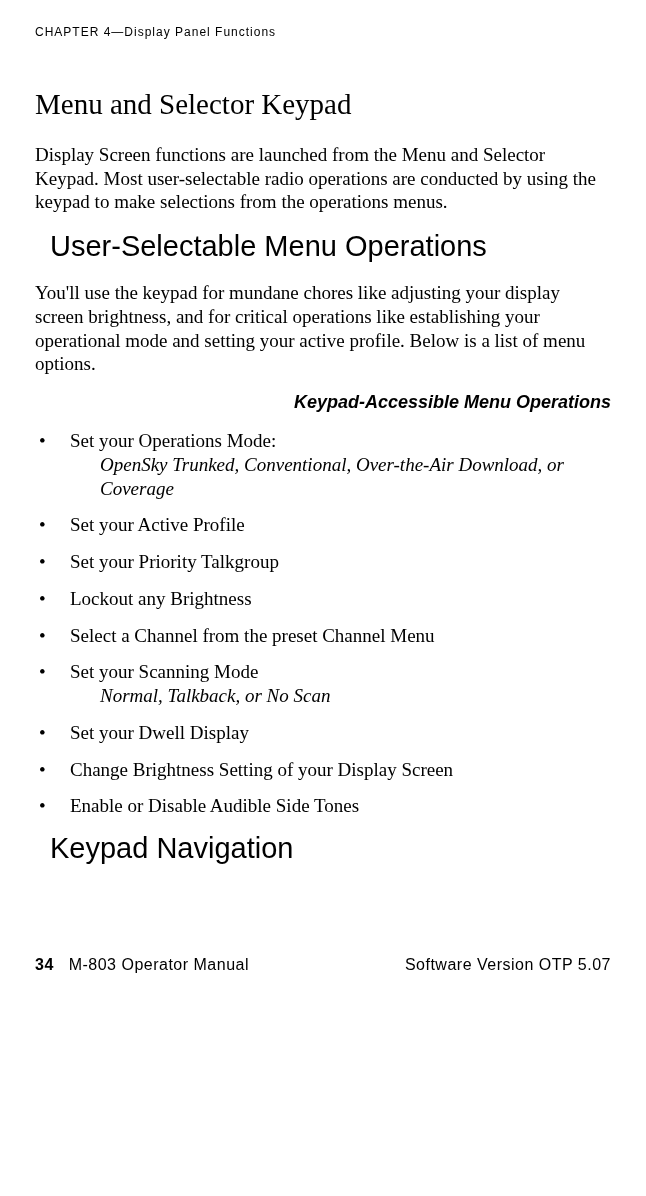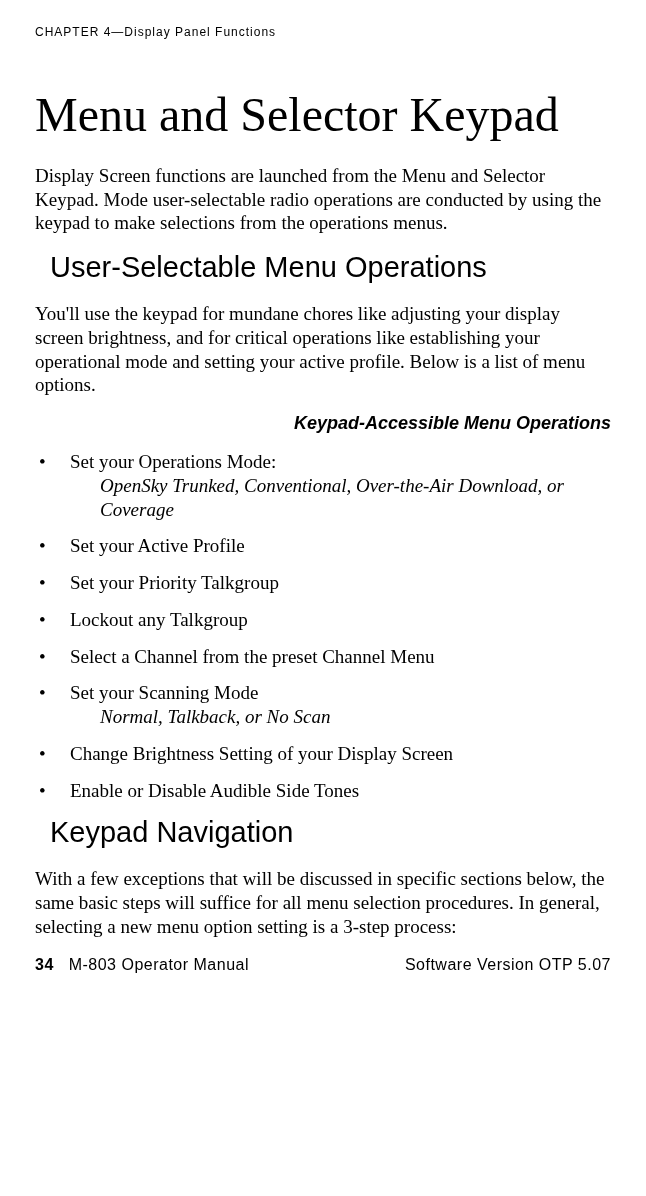--- a/index.html
+++ b/index.html
@@ -26,7 +26,7 @@
   }
   .main-title {
     font-family: "Times New Roman", Times, serif;
-    font-size: 48px;
+    font-size: 29px;
     font-weight: normal;
     margin: 0 0 22px 0;
     line-height: 1.1;

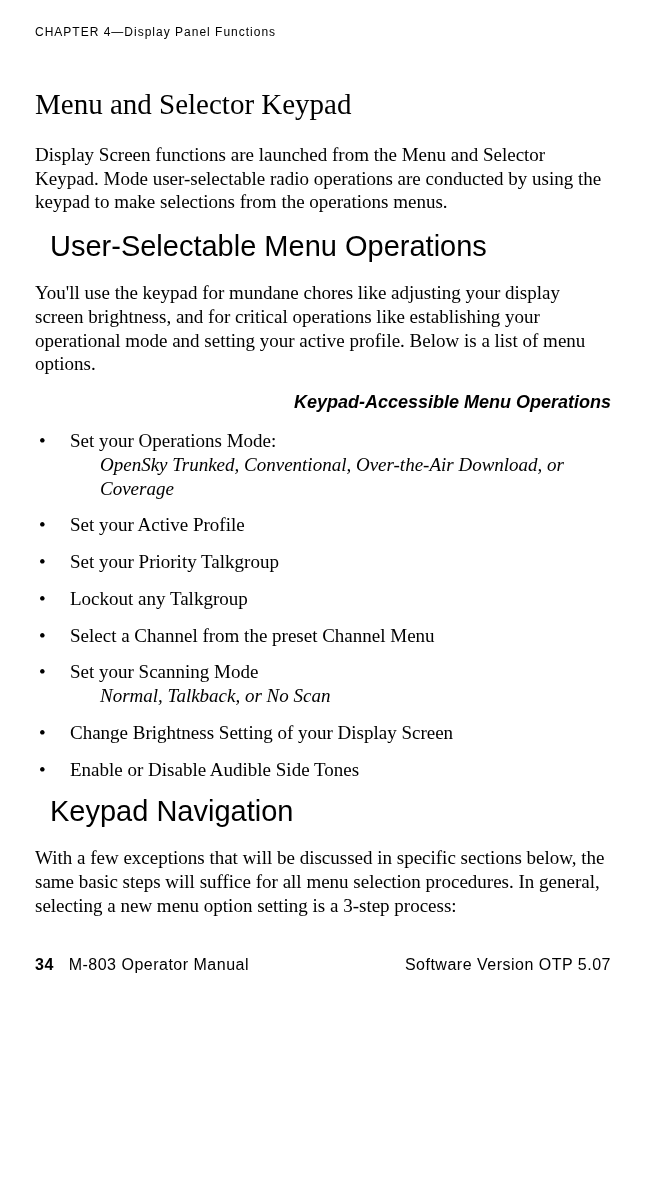--- a/index.html
+++ b/index.html
@@ -103,7 +103,7 @@
 
   <h1 class="main-title">Menu and Selector Keypad</h1>
 
-  <p class="body-text indented">Display Screen functions are launched from the Menu and Selector Keypad. Mode user-selectable radio operations are conducted by using the keypad to make selections from the operations menus.</p>
+  <p class="body-text indented">Display Screen functions are launched from the Menu and Selector Keypad. Most user-selectable radio operations are conducted by using the keypad to make selections from the operations menus.</p>
 
   <h2 class="section-title">User-Selectable Menu Operations</h2>
 

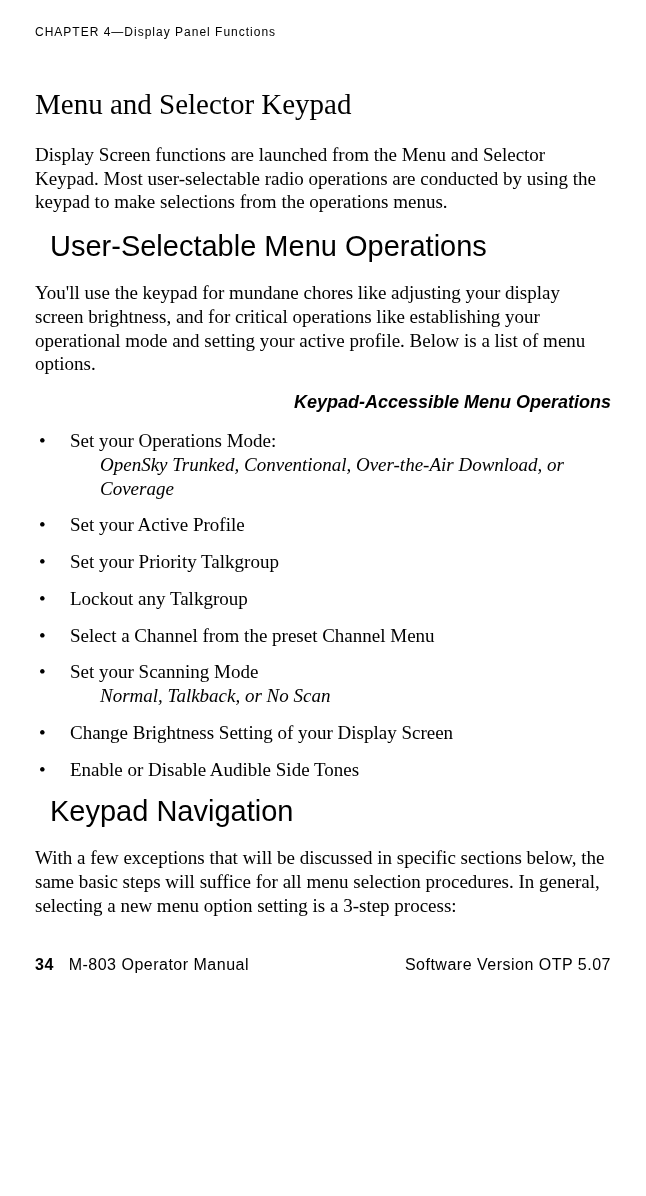--- a/index.html
+++ b/index.html
@@ -118,7 +118,7 @@
     </li>
     <li><span>Set your Active Profile</span></li>
     <li><span>Set your Priority Talkgroup</span></li>
-    <li><span>Lockout any Talkgroup</span></li>
+    <li><span>Lockout any Brightness</span></li>
     <li><span>Select a Channel from the preset Channel Menu</span></li>
     <li>
       <span>Set your Scanning Mode</span>

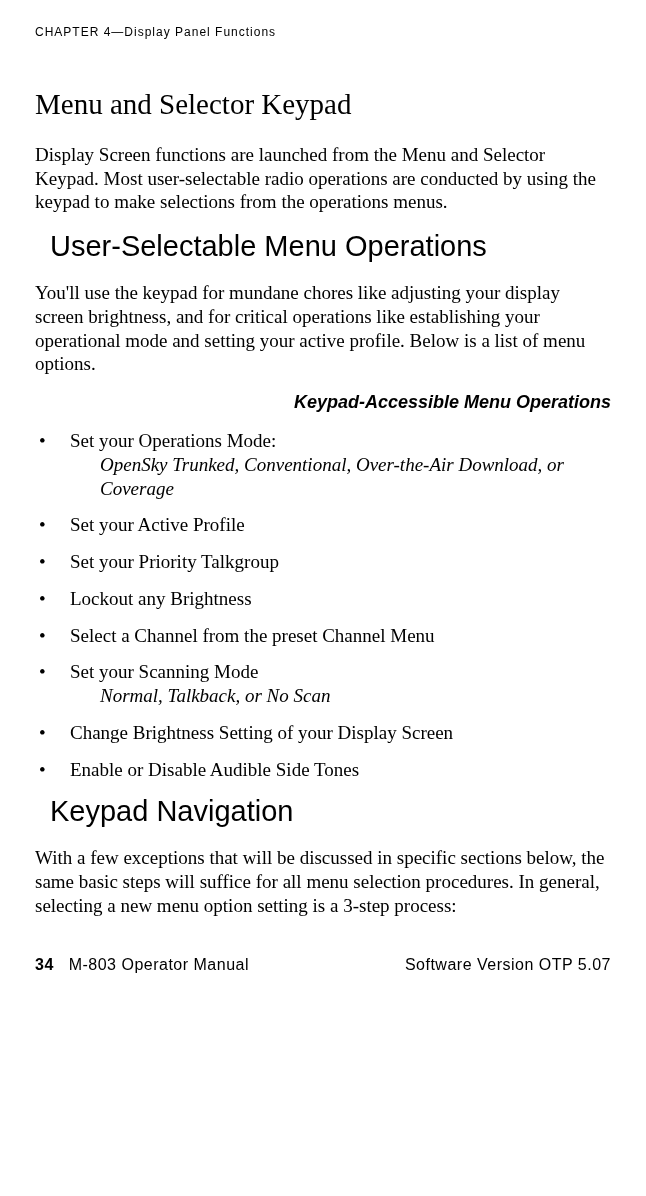--- a/index.html
+++ b/index.html
@@ -124,6 +124,7 @@
       <span>Set your Scanning Mode</span>
       <span class="subline">Normal, Talkback, or No Scan</span>
     </li>
+    <li><span>Set your Dwell Display</span></li>
     <li><span>Change Brightness Setting of your Display Screen</span></li>
     <li><span>Enable or Disable Audible Side Tones</span></li>
   </ul>

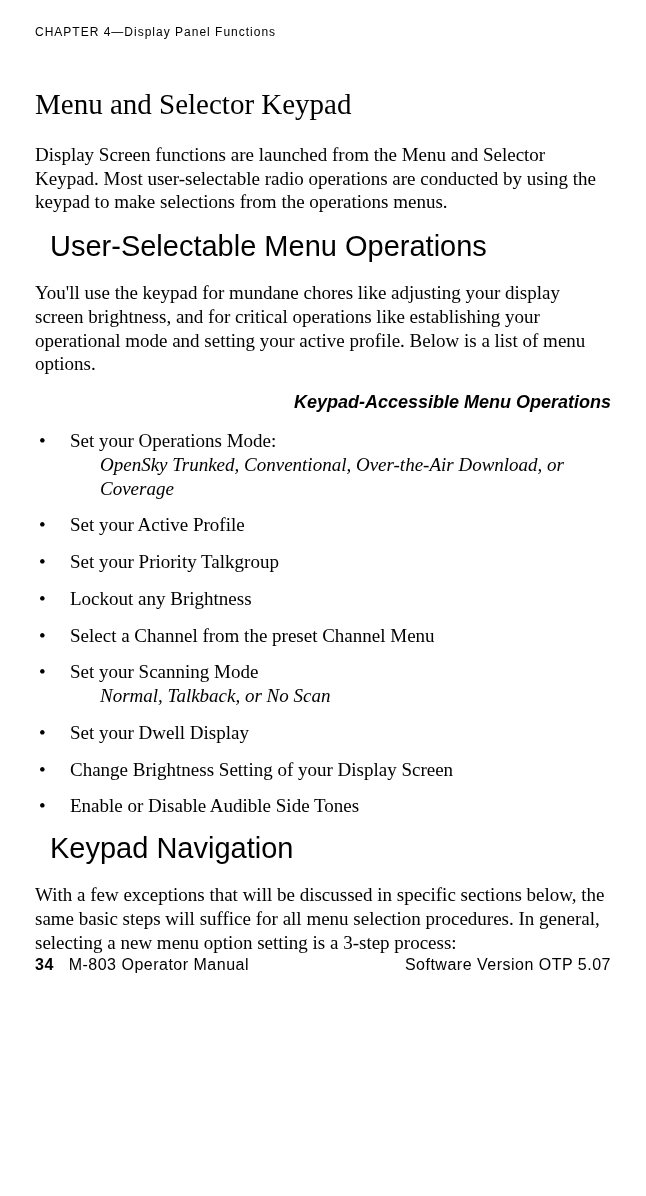--- a/index.html
+++ b/index.html
@@ -131,7 +131,6 @@
 
   <h2 class="section-title">Keypad Navigation</h2>
 
-  <p class="body-text indented">With a few exceptions that will be discussed in specific sections below, the same basic steps will suffice for all menu selection procedures. In general, selecting a new menu option setting is a 3-step process:</p>
 
   <div class="footer">
     <div class="left">

